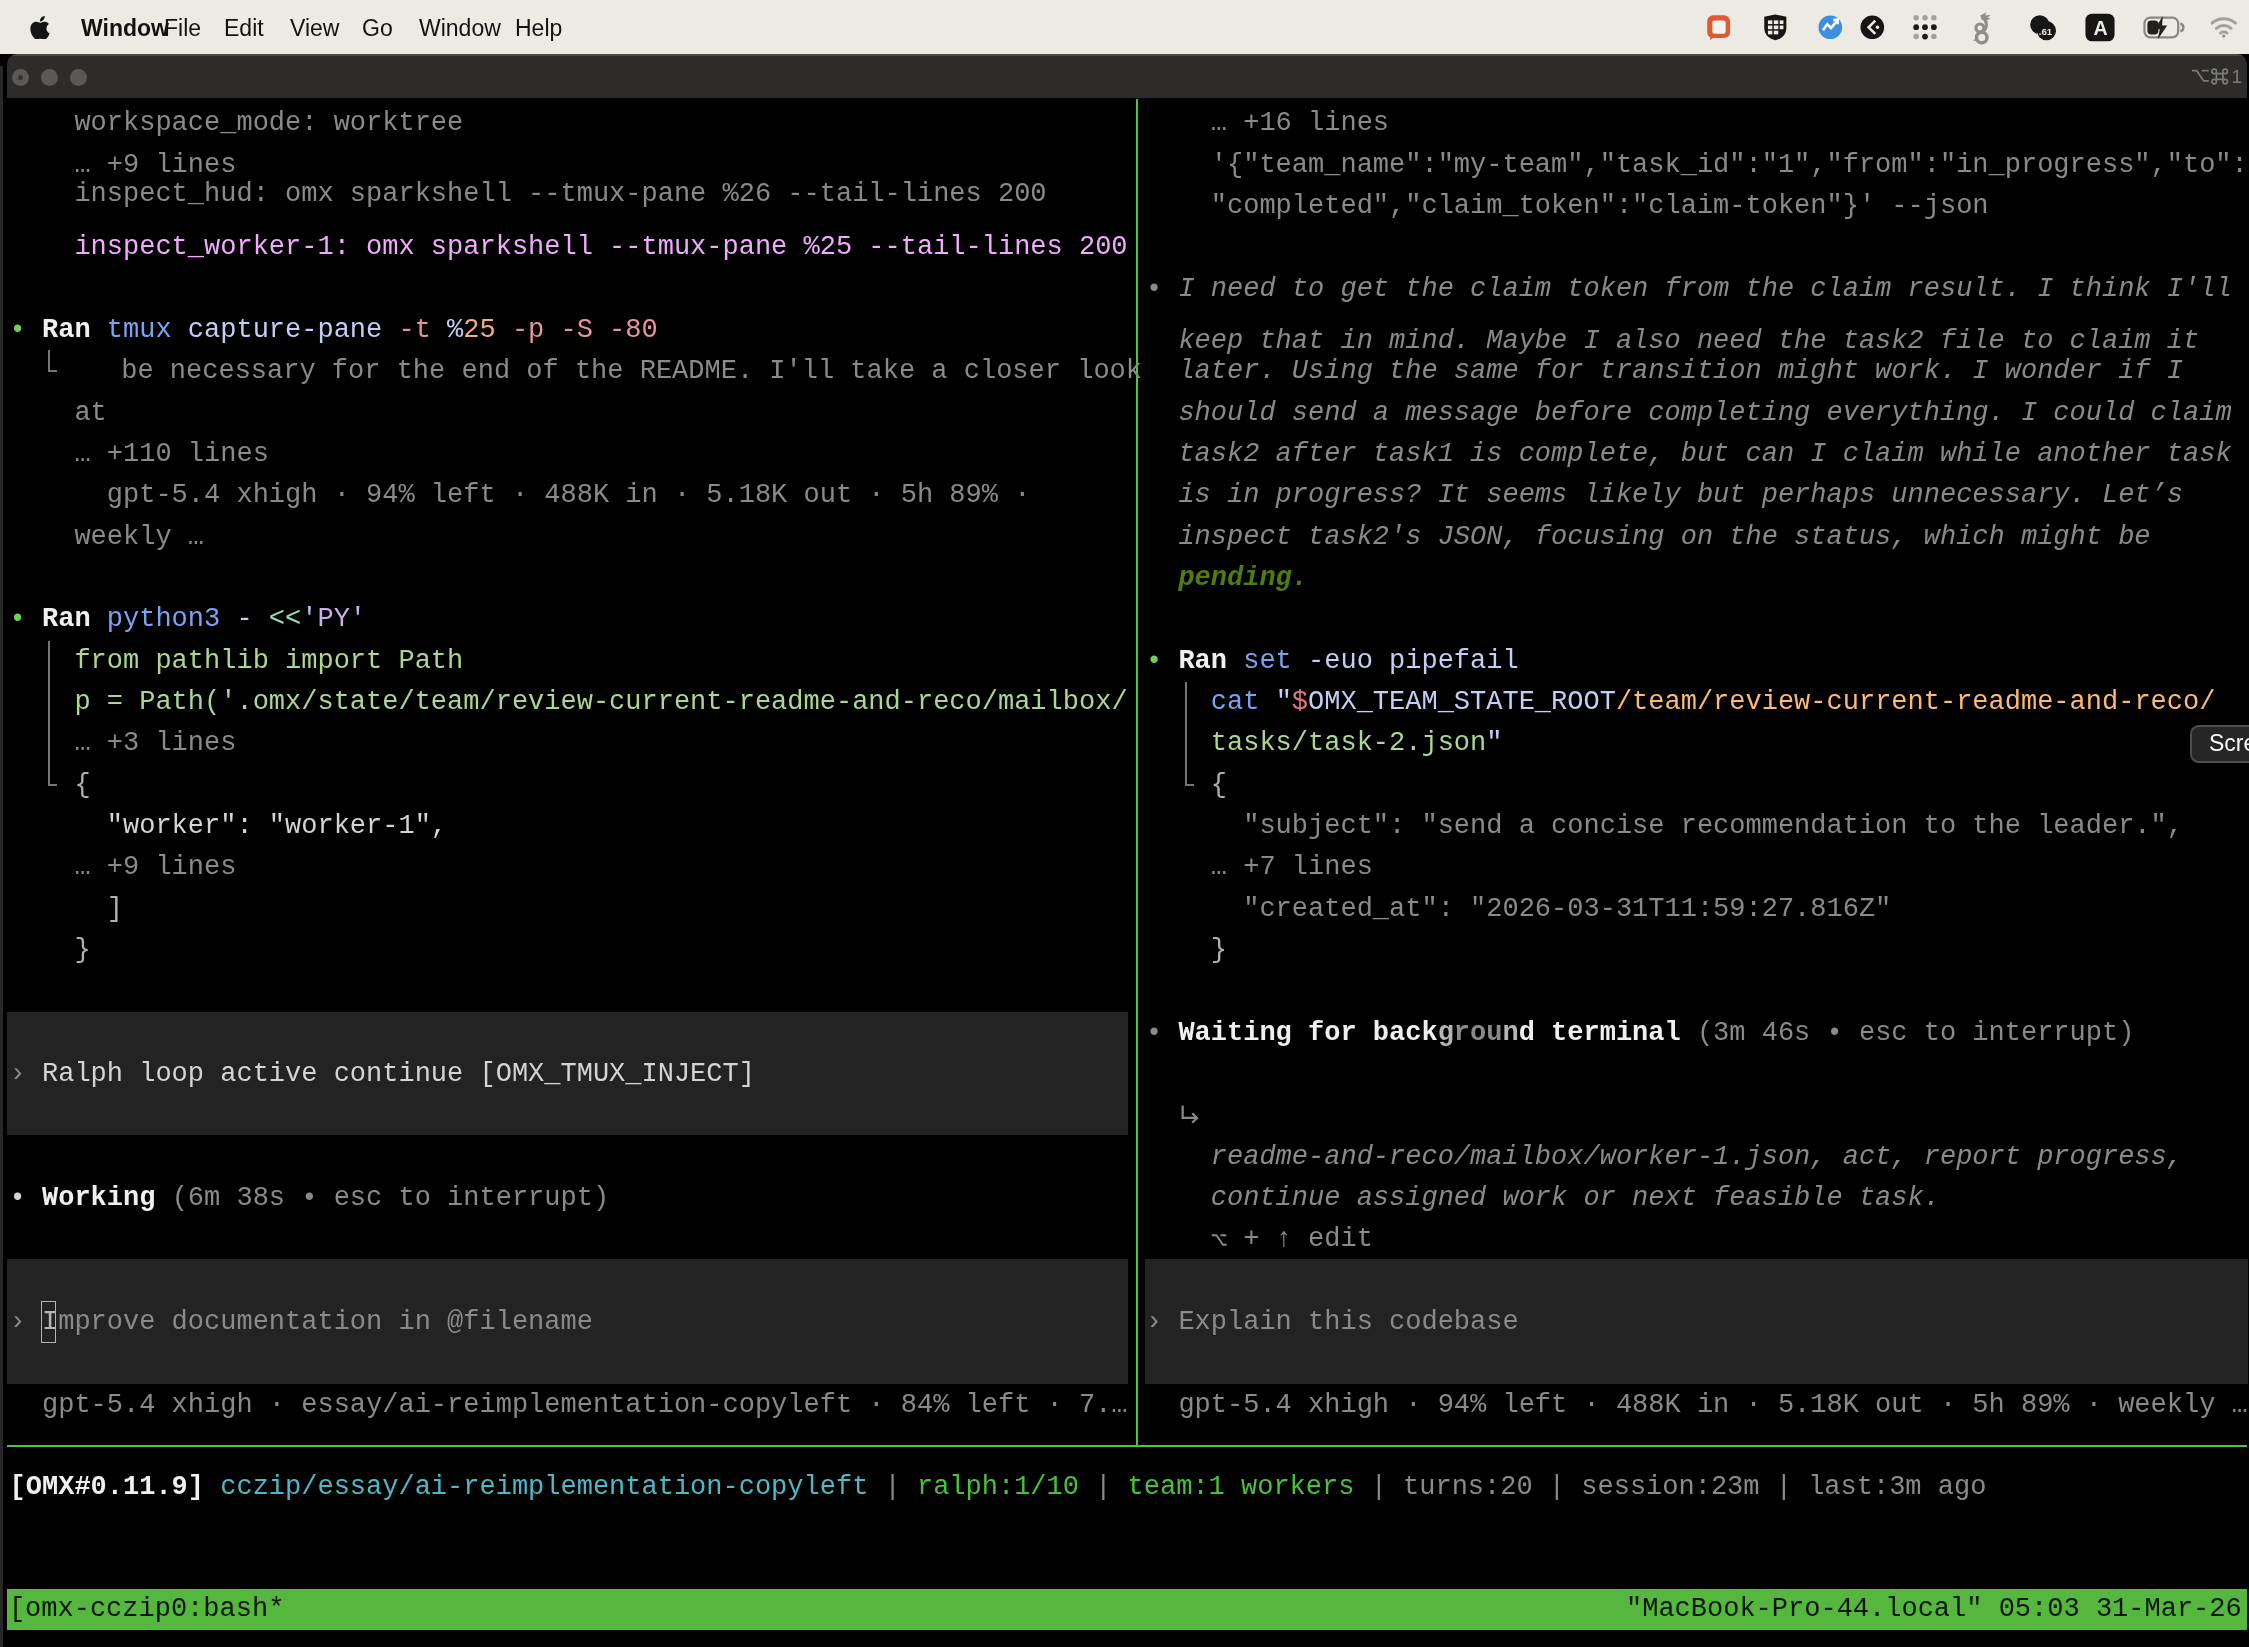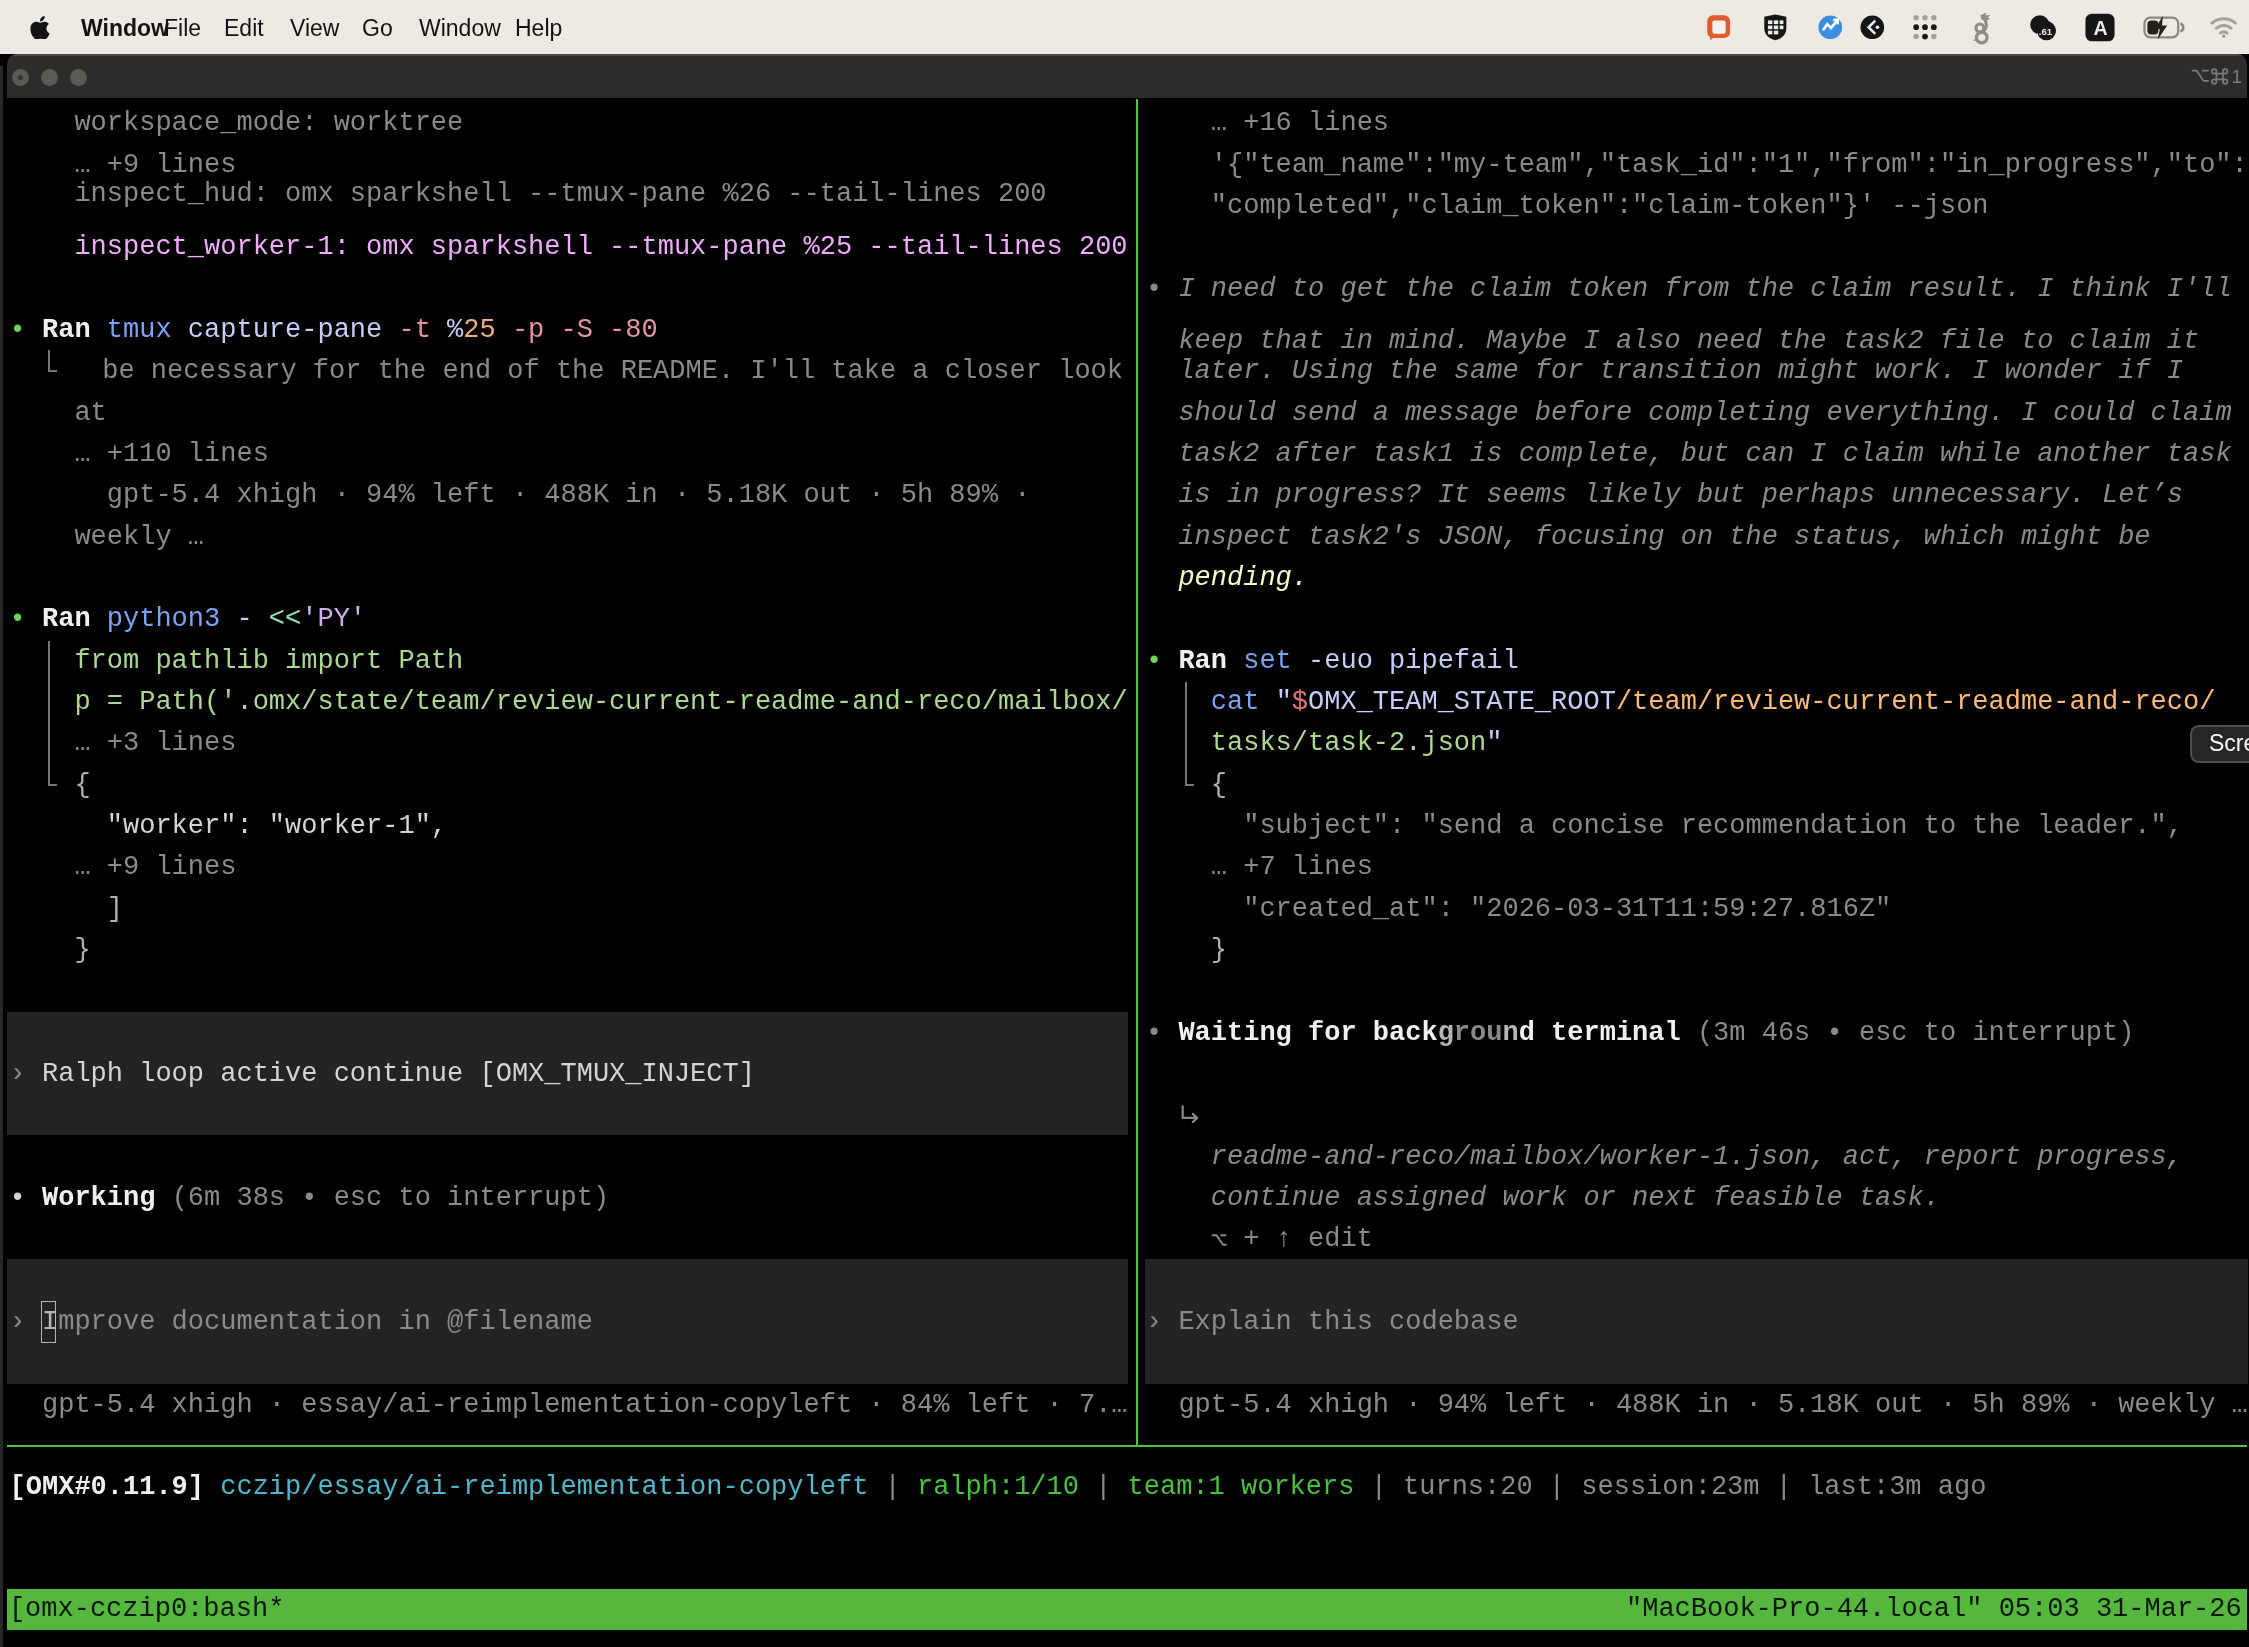--- a/index.html
+++ b/index.html
@@ -146,7 +146,7 @@
 <div class="tr" style="left:9.6px;top:174px;"><span style="color:#8a8a8a;">    inspect_hud: omx sparkshell --tmux-pane %26 --tail-lines 200</span></div>
 <div class="tr" style="left:9.6px;top:227px;"><span style="color:#f0abfc;">    inspect_worker-1: omx sparkshell --tmux-pane %25 --tail-lines 200</span></div>
 <div class="tr" style="left:9.6px;top:310px;"><span style="color:#70d158;">• </span><span style="color:#f0f0f0;font-weight:bold;">Ran</span> <span style="color:#7ba3f3;">tmux</span> <span style="color:#c4cdf6;">capture-pane</span> <span style="color:#e793a0;">-t</span> <span style="color:#c4cdf6;">%</span><span style="color:#efae7b;">25</span> <span style="color:#e793a0;">-p</span> <span style="color:#e793a0;">-S</span> <span style="color:#e793a0;">-80</span></div>
-<div class="tr" style="left:5px;top:351px;">      <span style="color:#8a8a8a;">be necessary for the end of the README. I'll take a closer look</span></div>
+<div class="tr" style="left:24px;top:351px;">      <span style="color:#8a8a8a;">be necessary for the end of the README. I'll take a closer look</span></div>
 <div class="tr" style="left:9.6px;top:393px;"><span style="color:#8a8a8a;">    at</span></div>
 <div class="tr" style="left:9.6px;top:434px;"><span style="color:#8a8a8a;">    … +110 lines</span></div>
 <div class="tr" style="left:9.6px;top:475px;"><span style="color:#8a8a8a;">      gpt-5.4 xhigh · 94% left · 488K in · 5.18K out · 5h 89% ·</span></div>

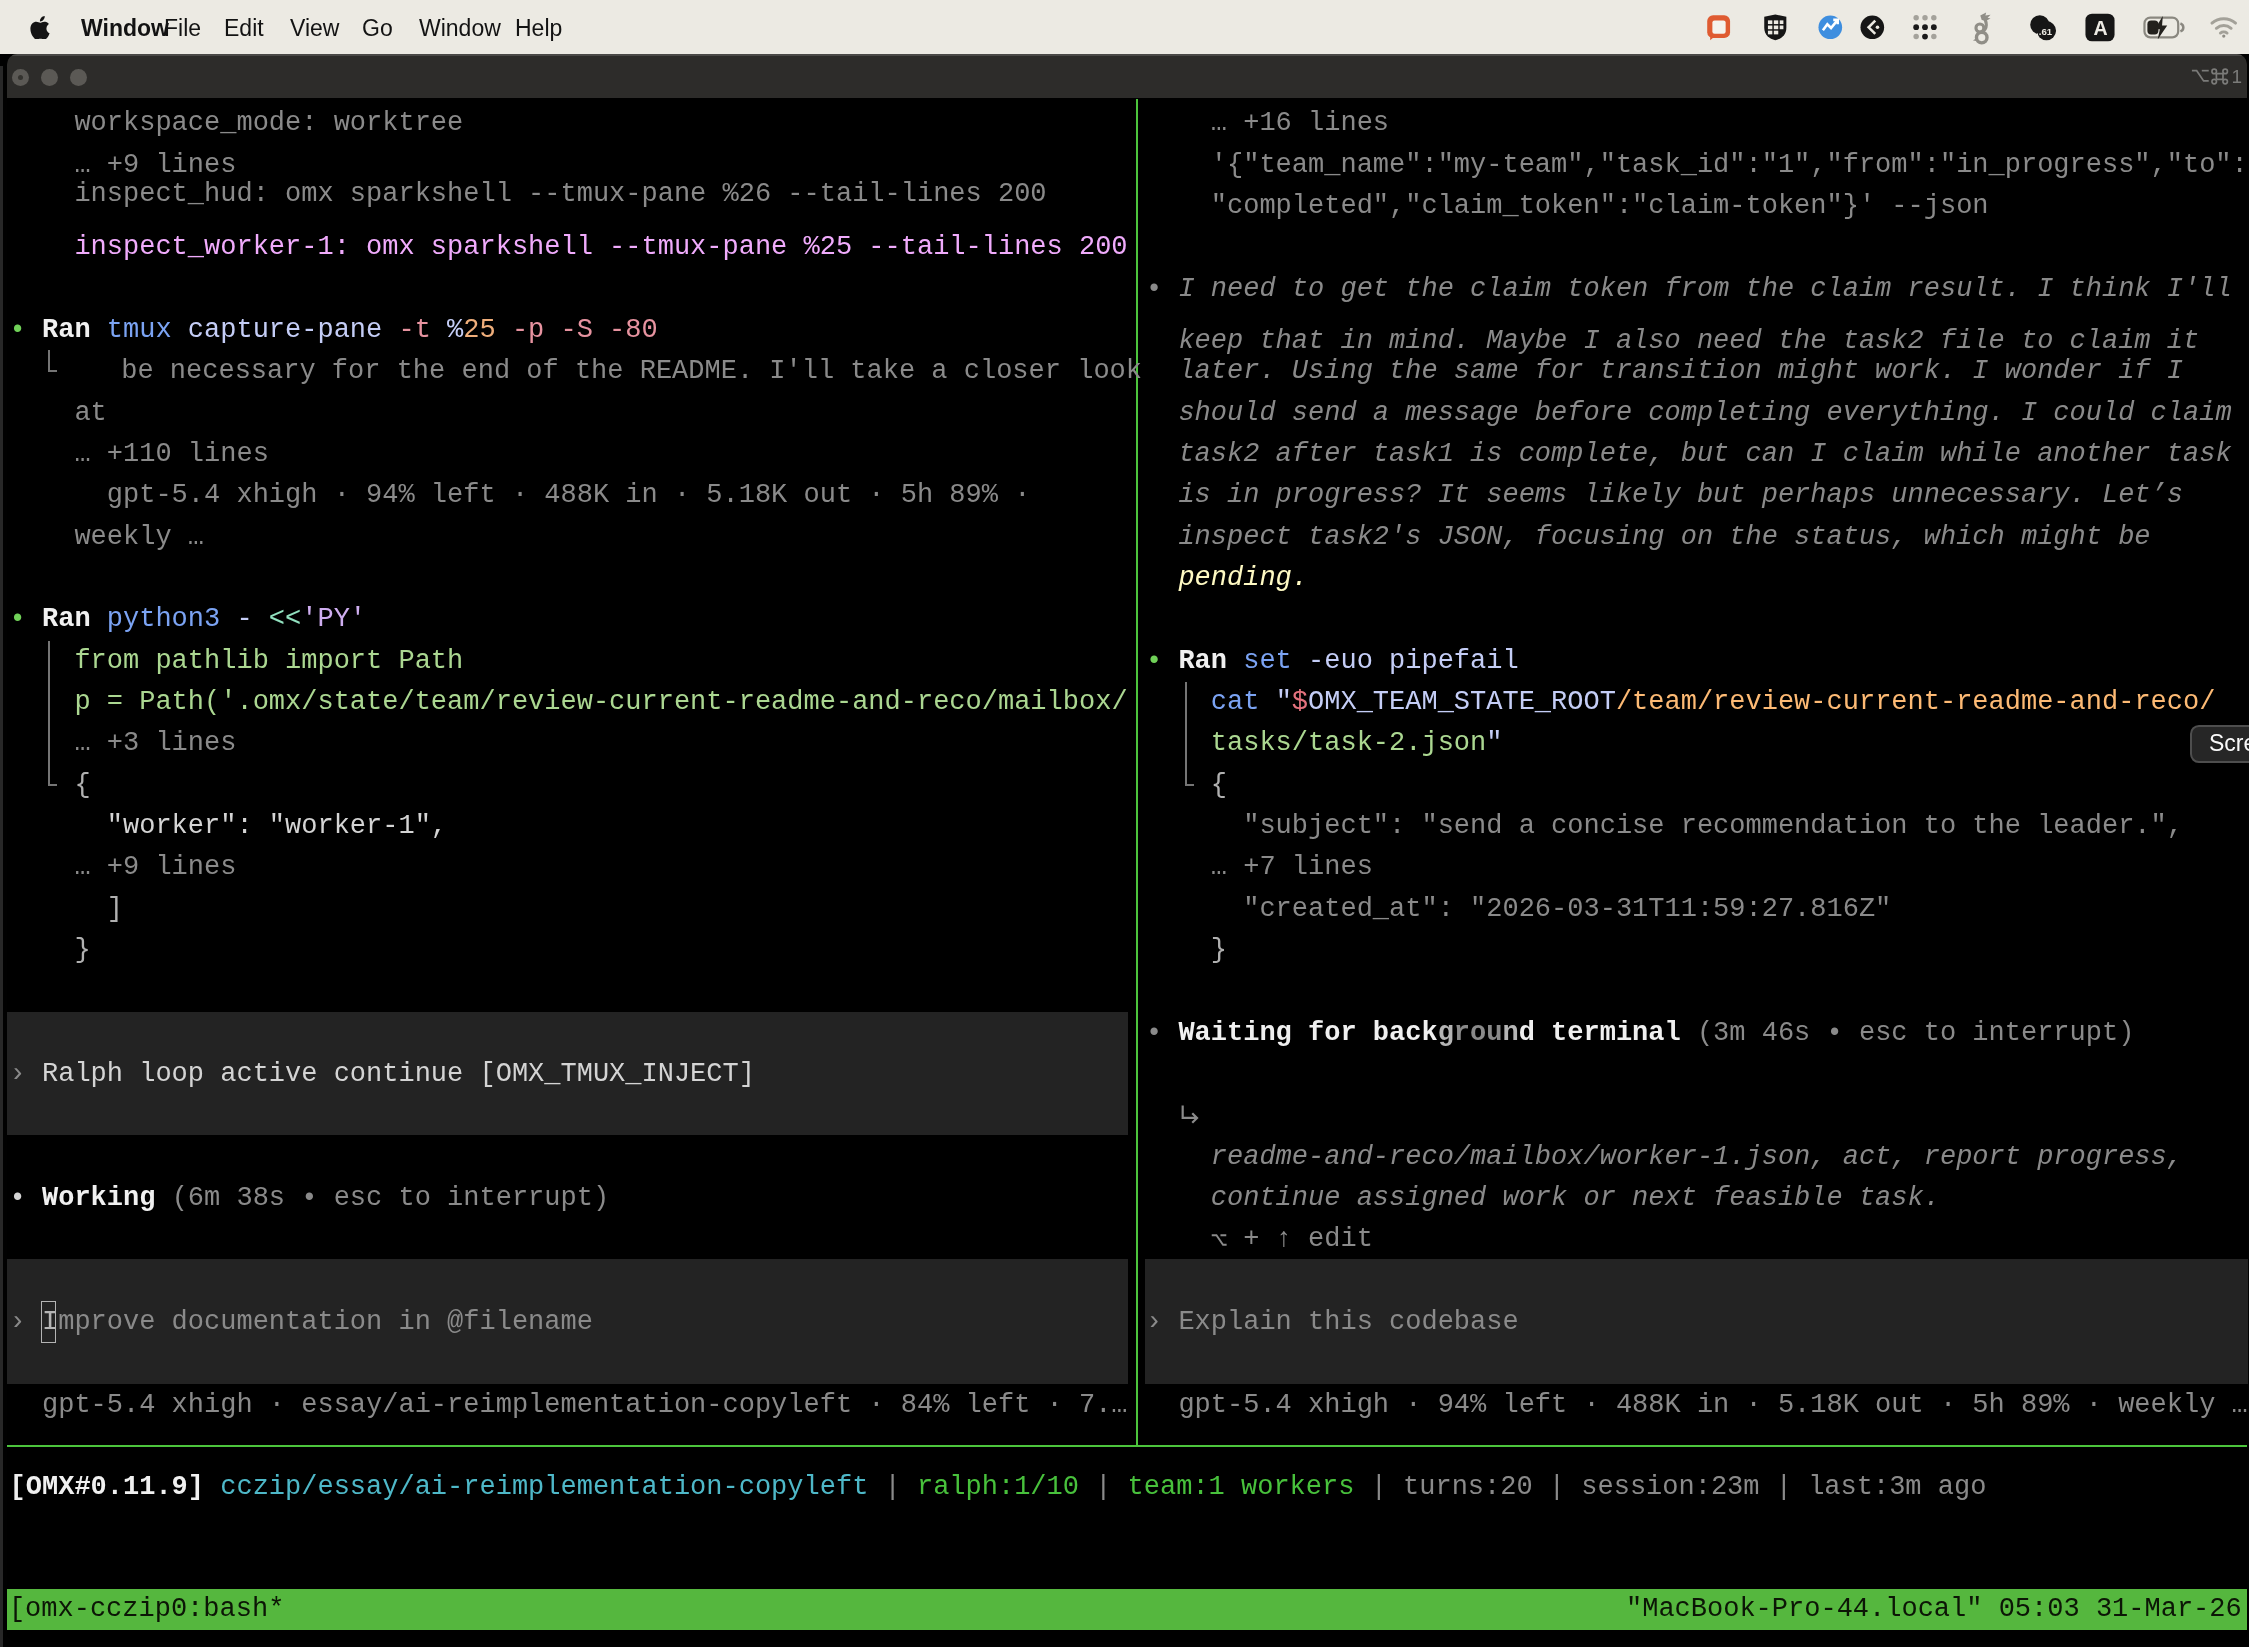--- a/index.html
+++ b/index.html
@@ -174,7 +174,7 @@
 <div class="tr" style="left:1146px;top:434px;">  <span style="color:#8a8a8a;font-style:italic;">task2 after task1 is complete, but can I claim while another task</span></div>
 <div class="tr" style="left:1146px;top:475px;">  <span style="color:#8a8a8a;font-style:italic;">is in progress? It seems likely but perhaps unnecessary. Let’s</span></div>
 <div class="tr" style="left:1146px;top:517px;">  <span style="color:#8a8a8a;font-style:italic;">inspect task2's JSON, focusing on the status, which might be</span></div>
-<div class="tr" style="left:1146px;top:558px;">  <span style="color:#fef9c3;font-style:italic;">pending.</span></div>
+<div class="tr" style="left:1146px;top:558px;">  <span style="color:#4d7c0f;font-style:italic;font-weight:bold;">pending.</span></div>
 <div class="tr" style="left:1146px;top:641px;"><span style="color:#70d158;">• </span><span style="color:#f0f0f0;font-weight:bold;">Ran</span> <span style="color:#7ba3f3;">set</span> <span style="color:#c4cdf6;">-euo</span> <span style="color:#c4cdf6;">pipefail</span></div>
 <div class="tr" style="left:1146px;top:682px;">    <span style="color:#7ba3f3;">cat</span> <span style="color:#c4cdf6;">"</span><span style="color:#e4727e;">$</span><span style="color:#c4cdf6;">OMX_TEAM_STATE_ROOT</span><span style="color:#fdba74;">/team/review-current-readme-and-reco/</span></div>
 <div class="tr" style="left:1146px;top:723px;">    <span style="color:#abd791;">tasks/task-2.json</span><span style="color:#c4cdf6;">"</span></div>

